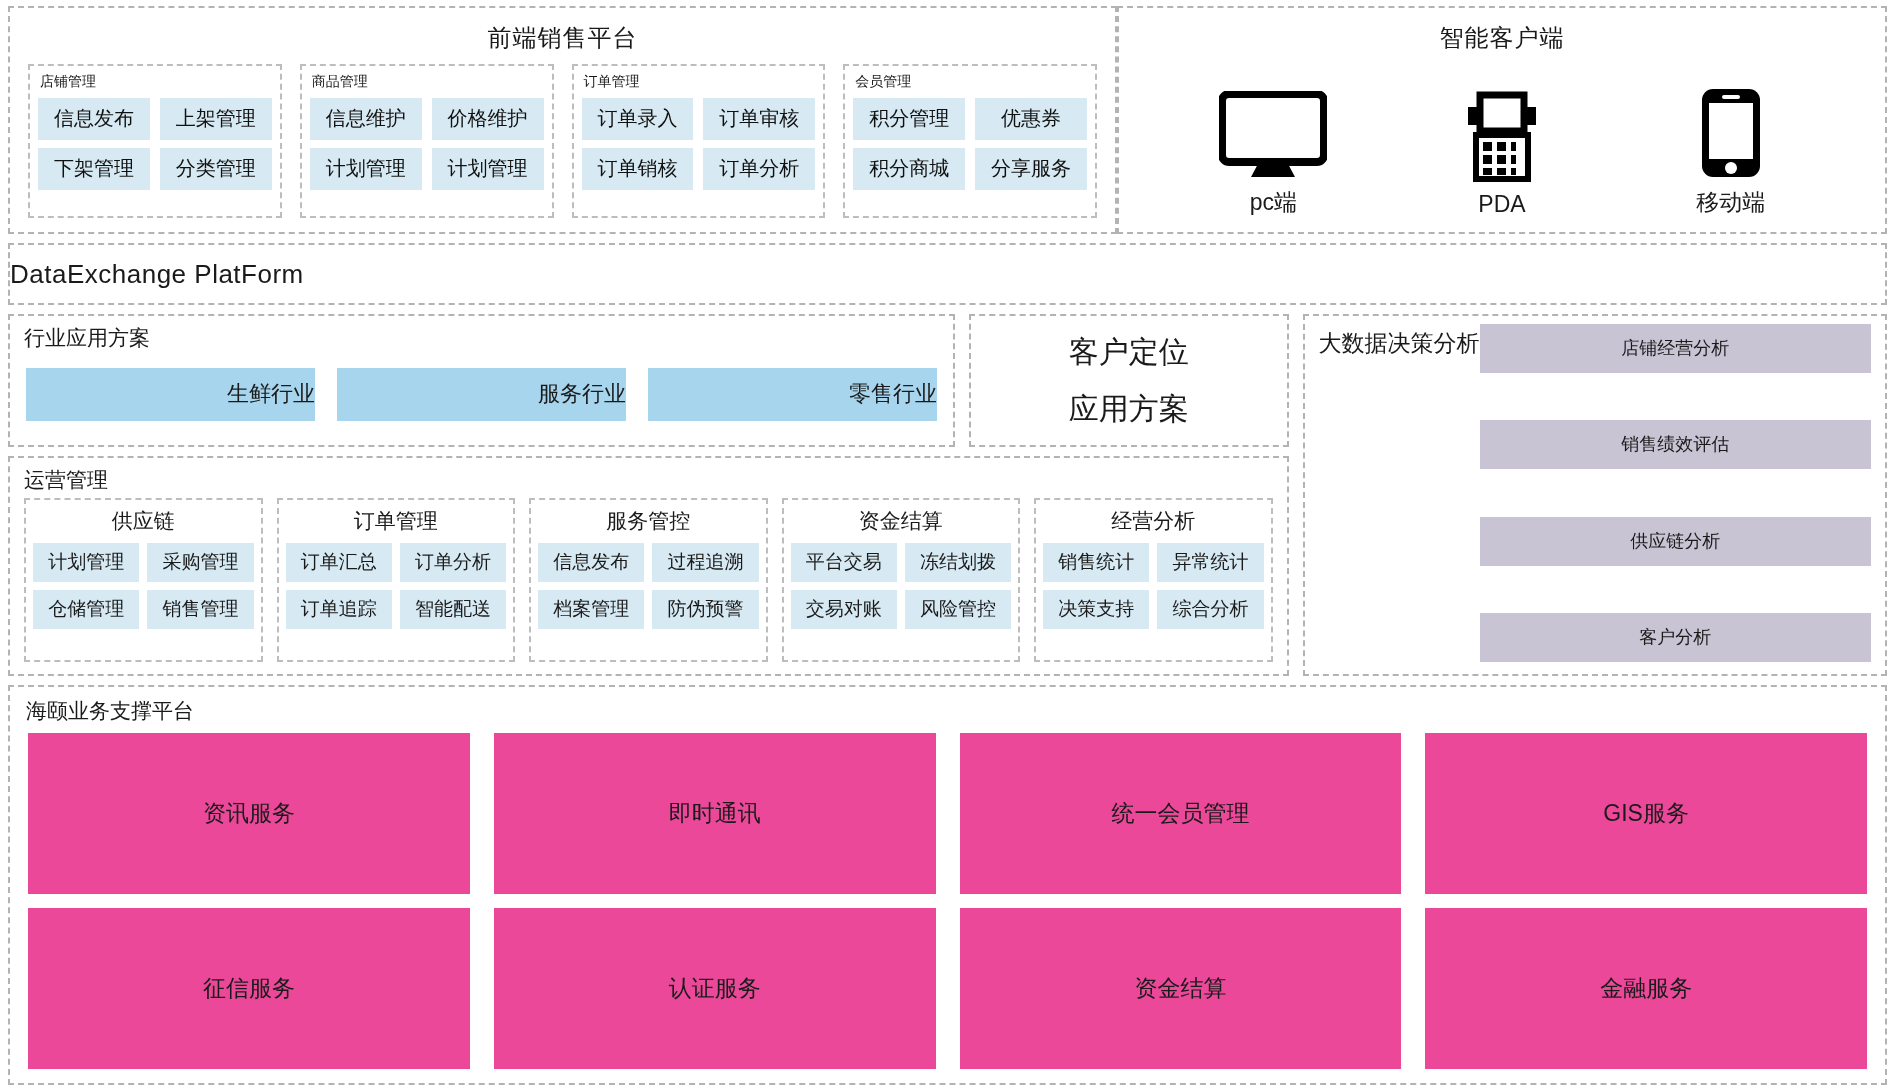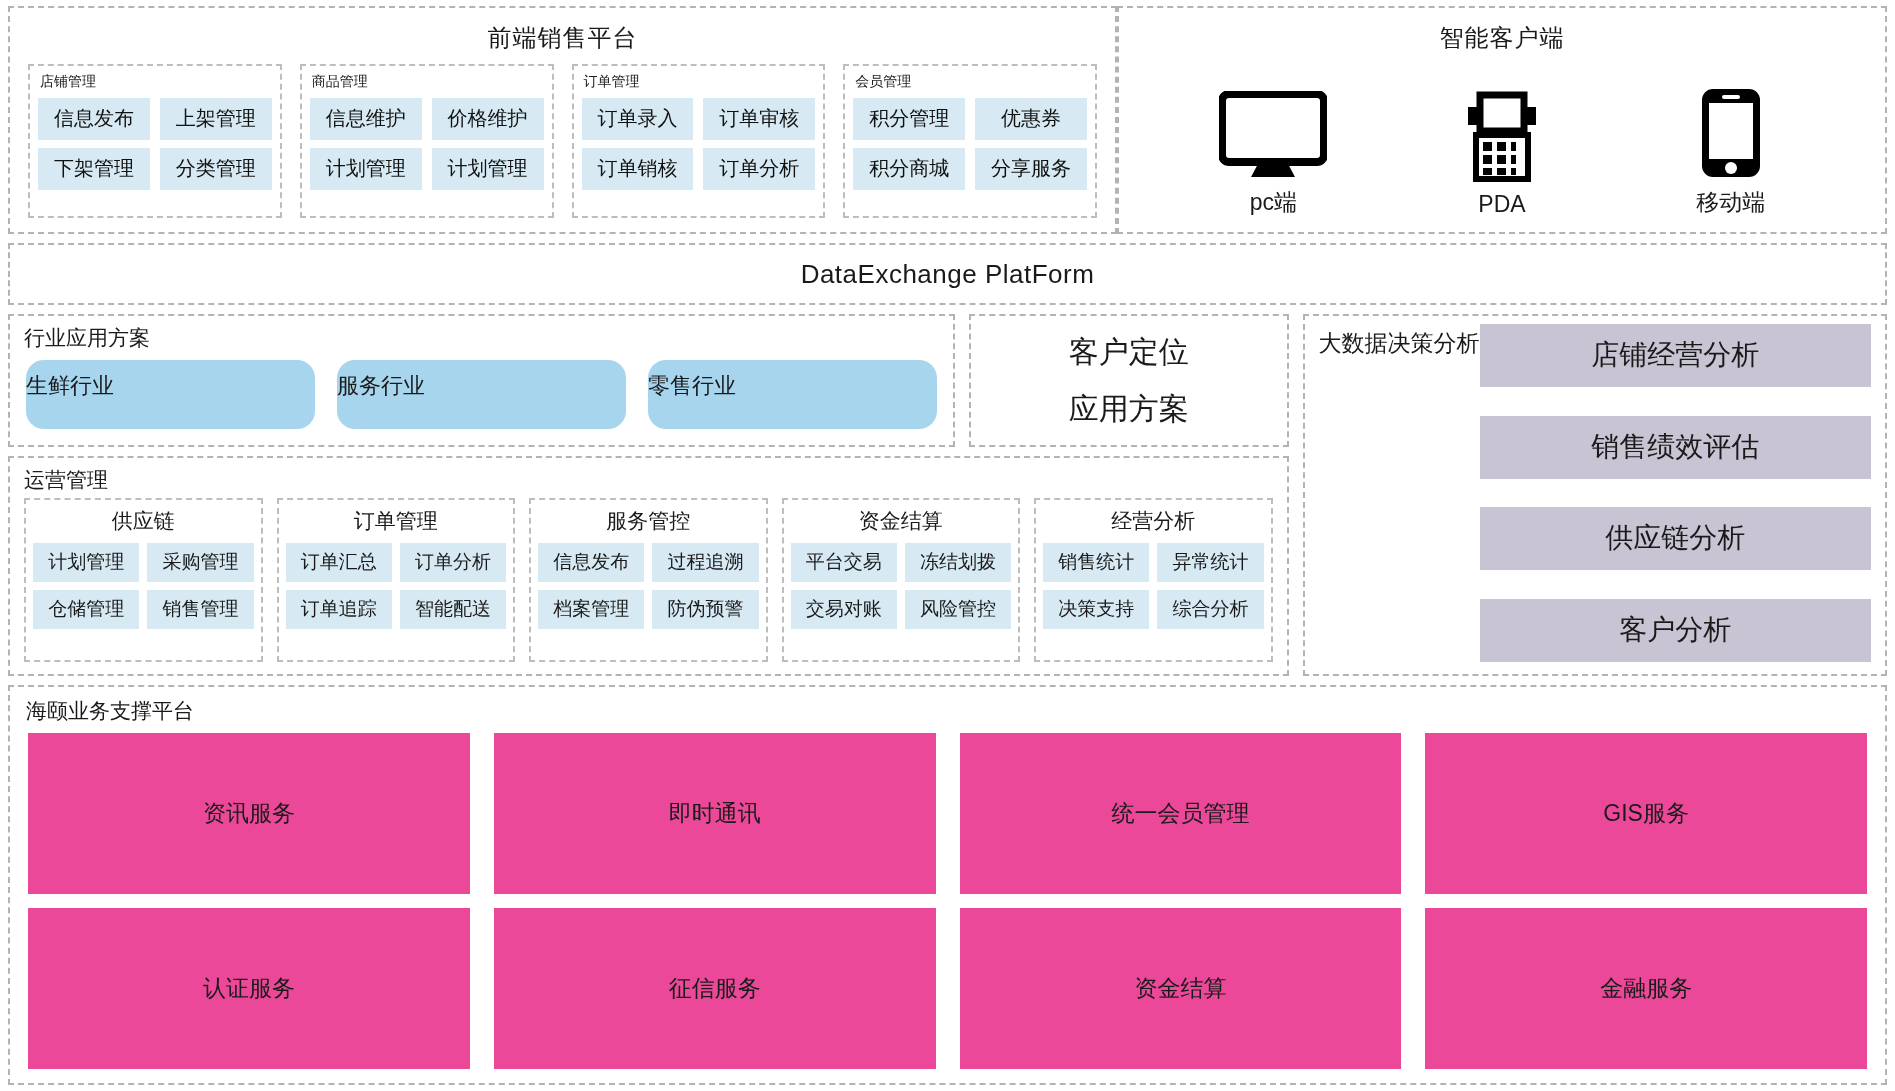--- a/index.html
+++ b/index.html
@@ -35,7 +35,7 @@
   .device-ico { height: 92px; display: flex; align-items: flex-end; justify-content: center; }
 
   
-  .dxp { height: 62px; display: flex; align-items: center; justify-content: center; font-size: 26px; letter-spacing: .5px; }
+  .dxp { height: 62px; display: flex; align-items: center; justify-content: flex-start; font-size: 26px; letter-spacing: .5px; }
 
   
   .row3 { display: flex; gap: 14px; height: 362px; }

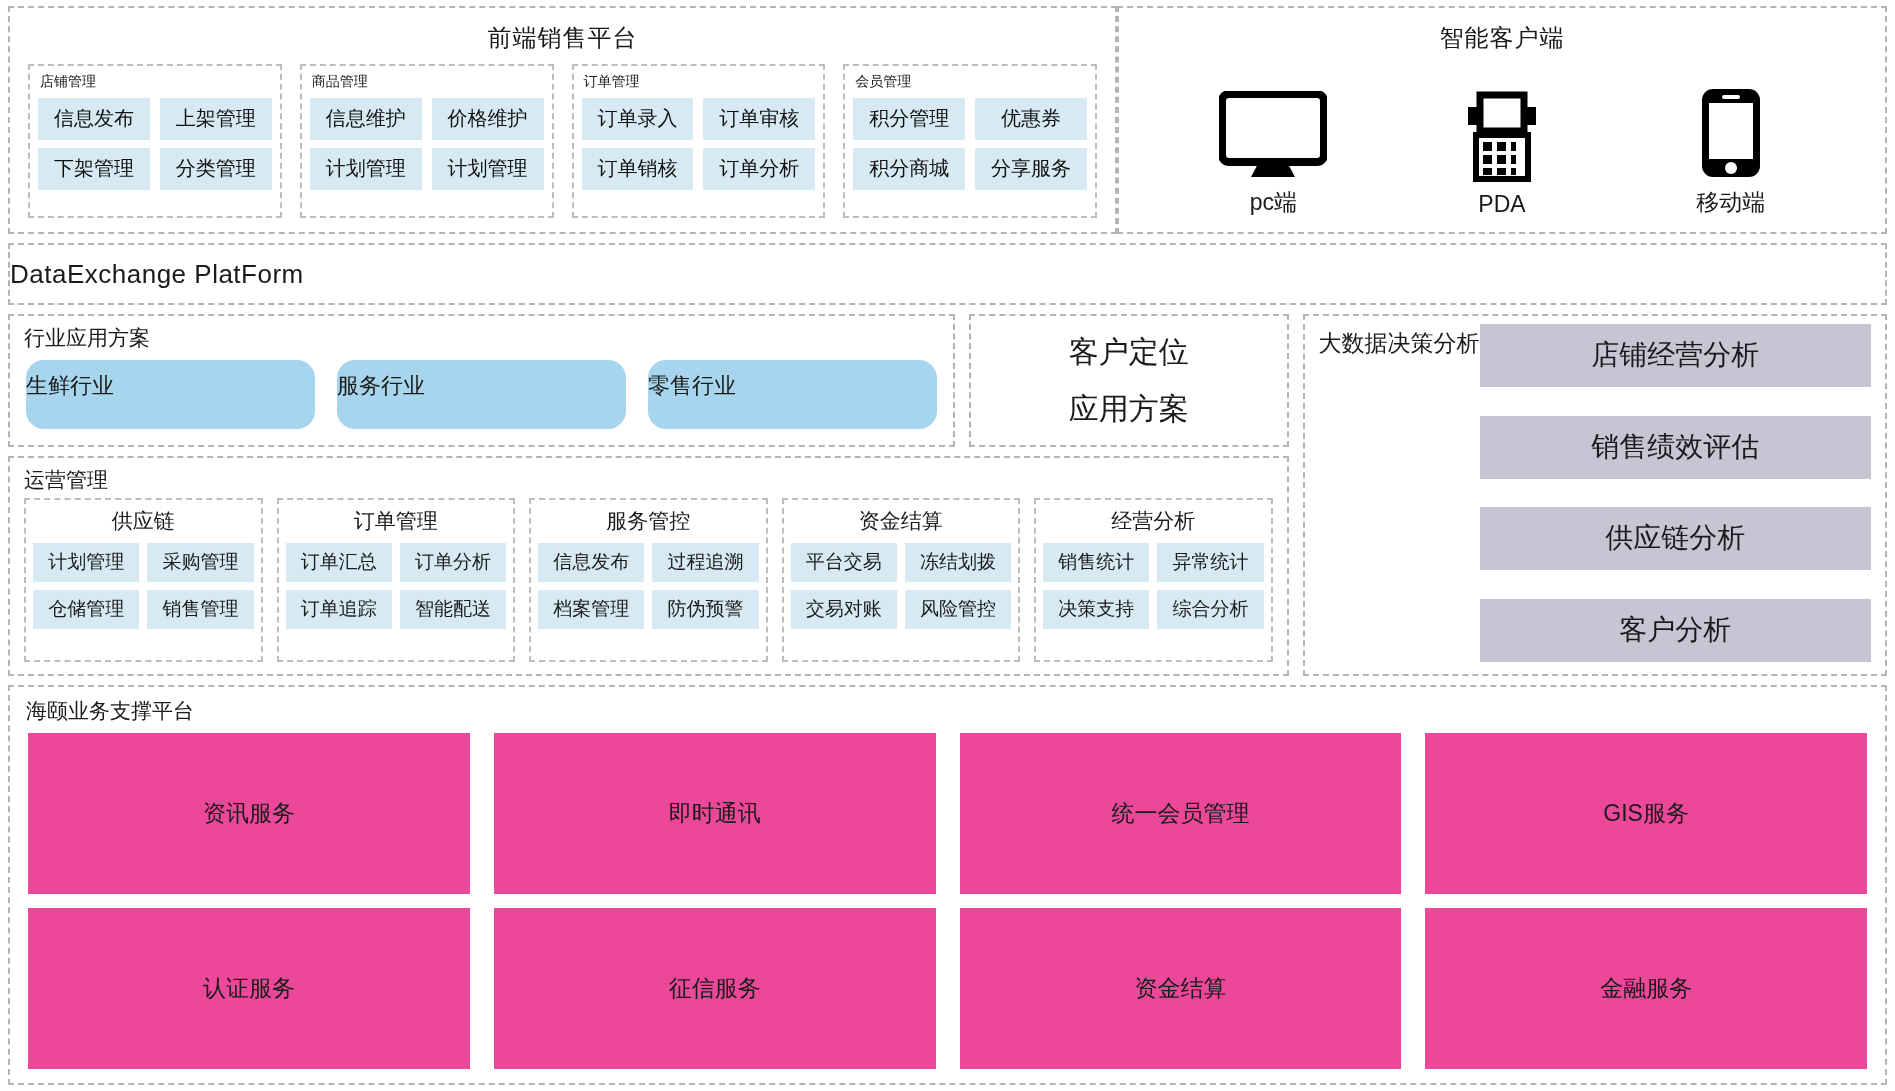--- a/index.html
+++ b/index.html
@@ -66,7 +66,7 @@
   .bigdata-title { text-align: center; font-size: 23px; margin: 4px 0 10px 0; }
   .bigdata-list { display: flex; flex-direction: column; gap: 14px; flex: 1; justify-content: space-between; }
   .chip-purple {
-    background: #c9c4d4; text-align: center; font-size: 28px;
+    background: #c9c4d4; text-align: center; font-size: 18px;
     padding: 12px 0 13px 0;
   }
 

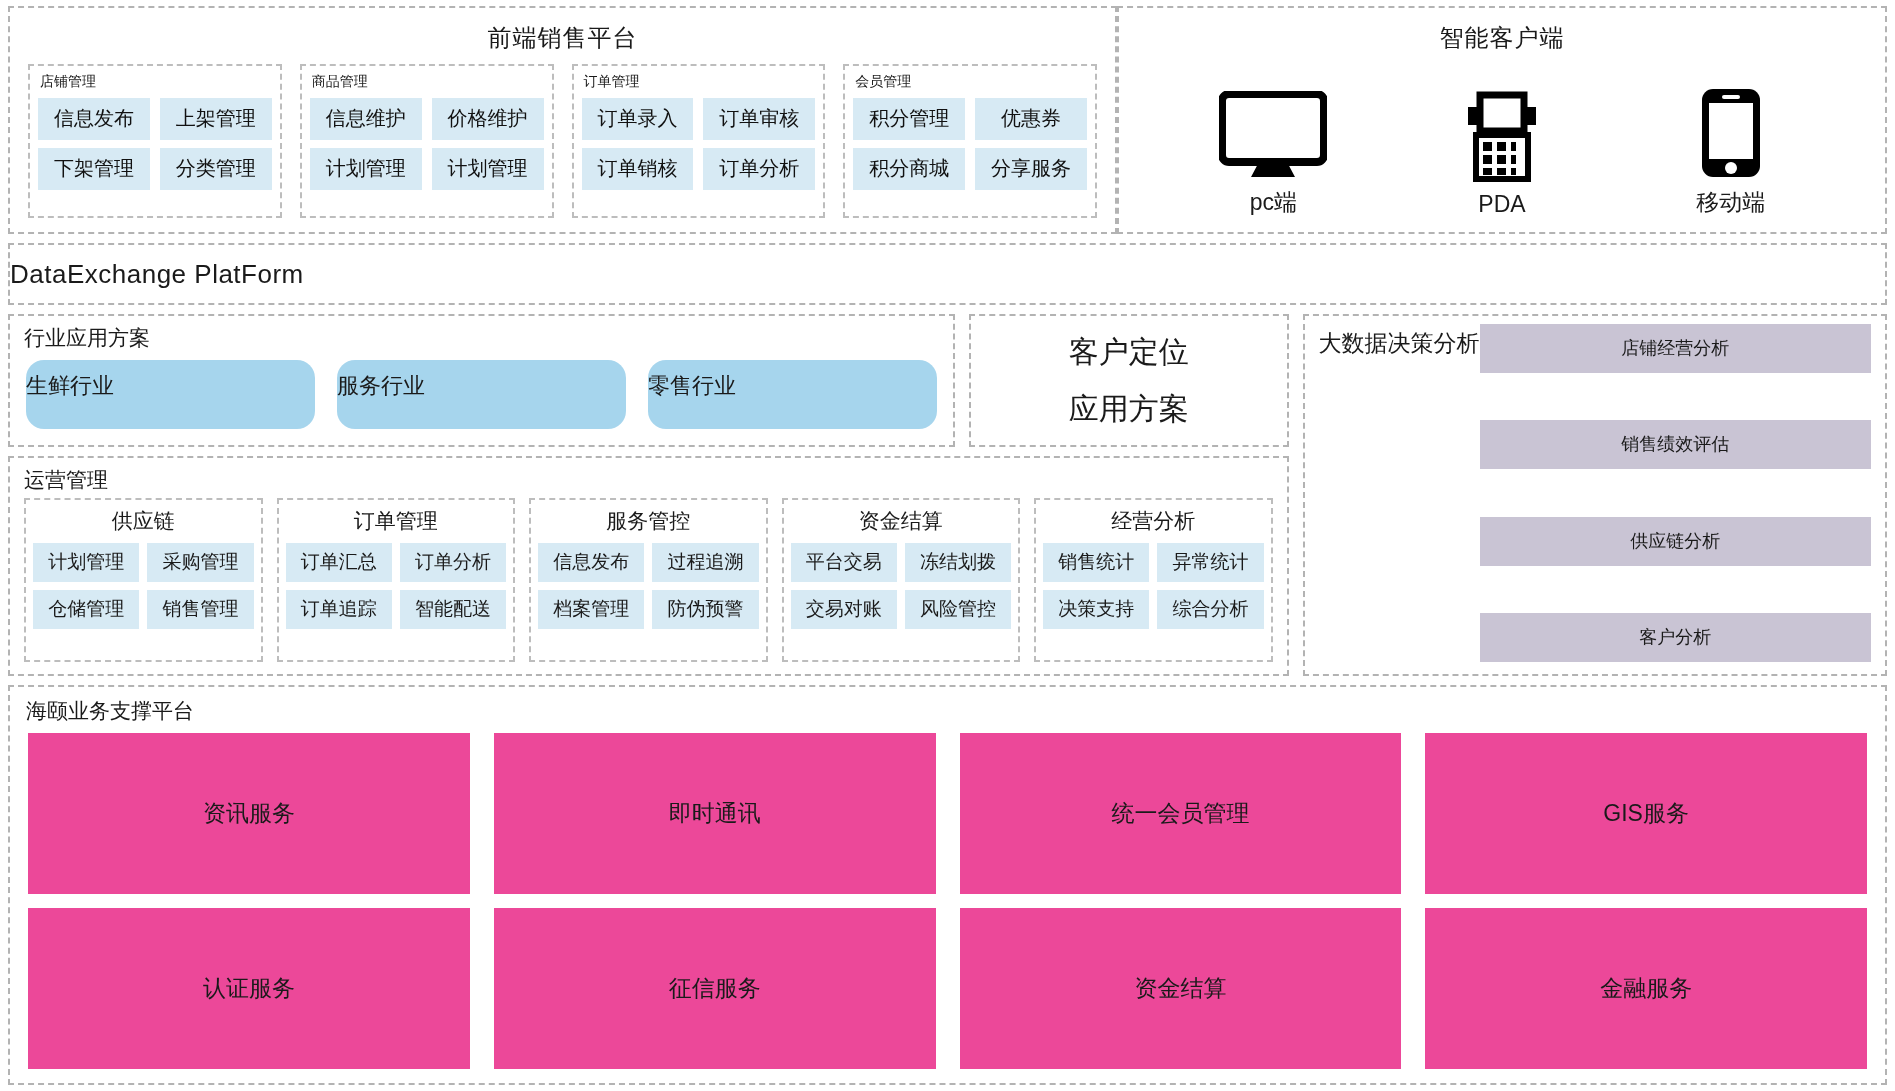--- a/index.html
+++ b/index.html
@@ -46,8 +46,8 @@
   .block-title { font-size: 21px; margin: 1px 0 0 4px; }
   .industry-row { display: flex; gap: 22px; align-items: center; flex: 1; padding: 0 6px; }
   .industry-chip {
-    flex: 1; background: #a6d5ed; text-align: left;
-    font-size: 22px; padding: 11px 0 28px 0; border-radius: 18px;
+    flex: 1; background: #a6d5ed; text-align: right;
+    font-size: 22px; padding: 11px 0 12px 0;
   }
   .positioning { flex: 1; display: flex; flex-direction: column; align-items: center; justify-content: center; gap: 16px; }
   .positioning div { font-size: 30px; }

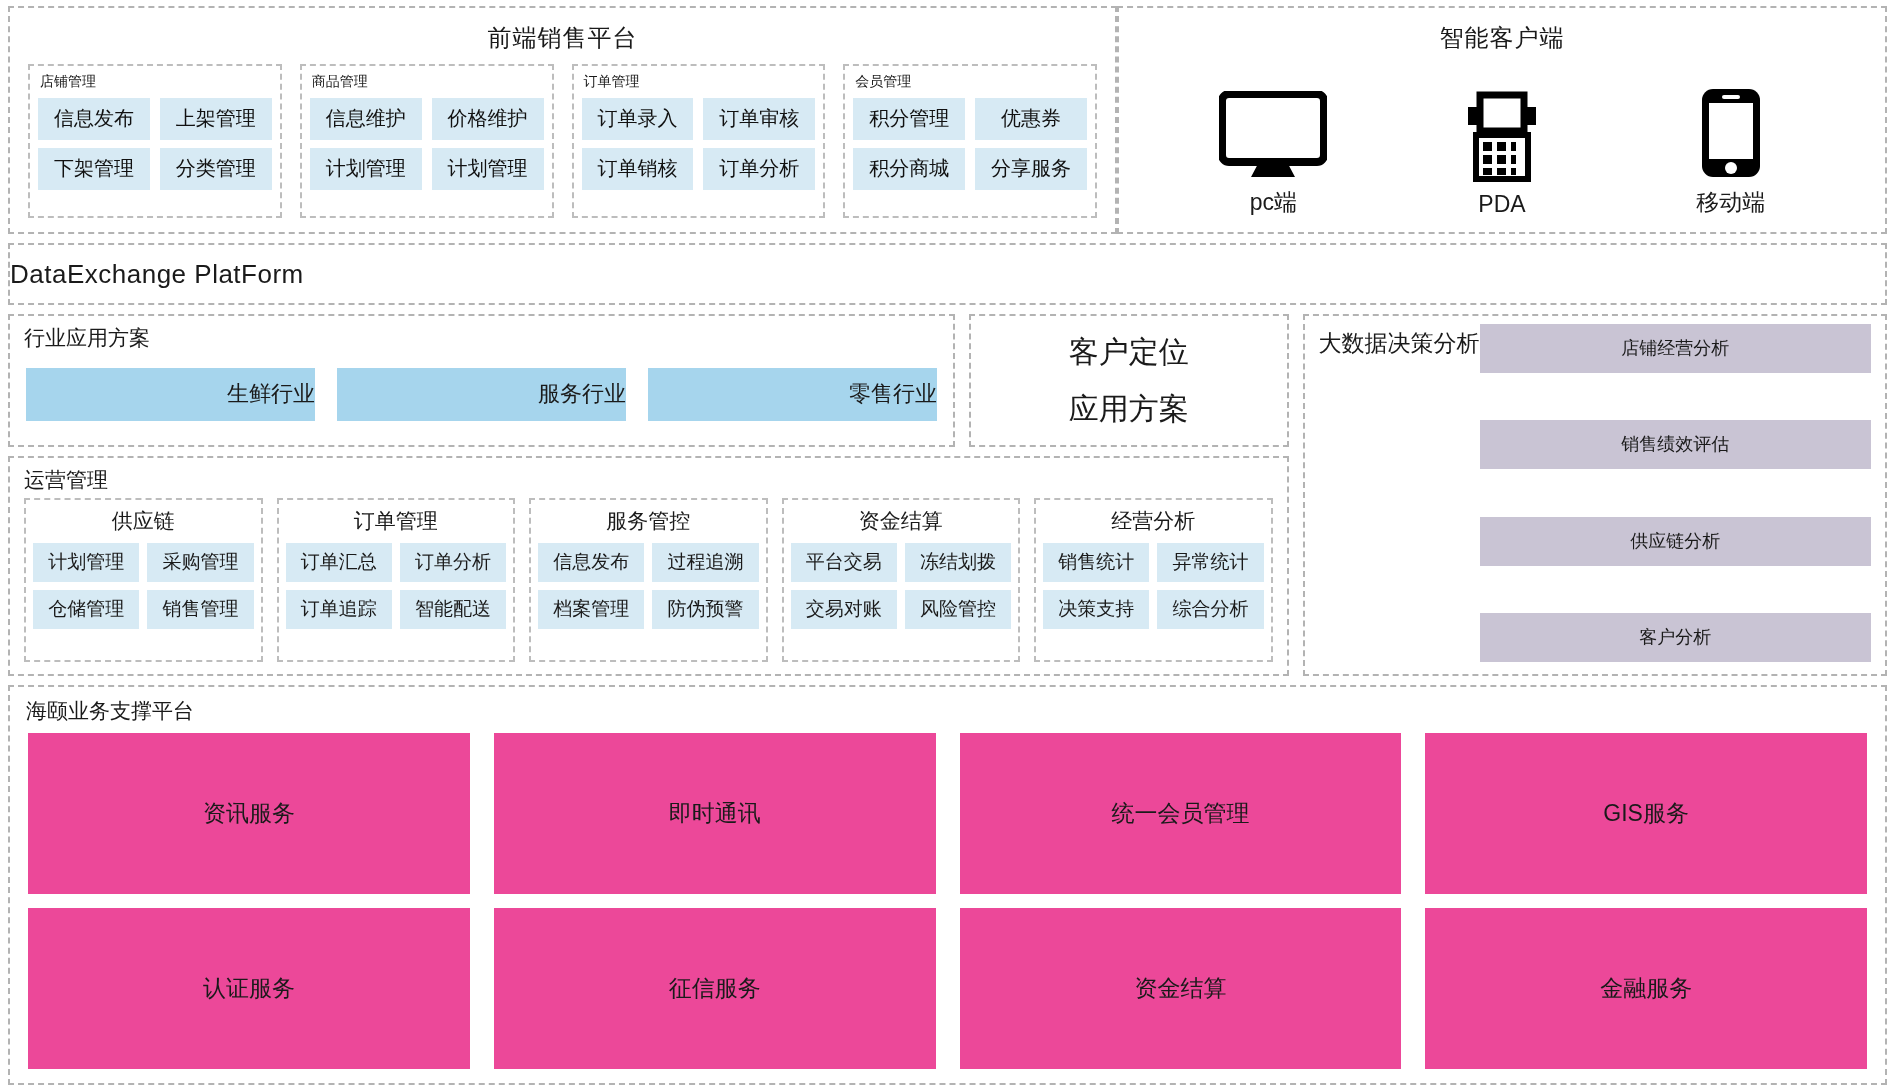--- a/index.html
+++ b/index.html
@@ -282,8 +282,8 @@
       <div class="chip-lav">即时通讯</div>
       <div class="chip-lav">统一会员管理</div>
       <div class="chip-lav">GIS服务</div>
+      <div class="chip-lav">征信服务</div>
       <div class="chip-lav">认证服务</div>
-      <div class="chip-lav">征信服务</div>
       <div class="chip-lav">资金结算</div>
       <div class="chip-lav">金融服务</div>
     </div>

